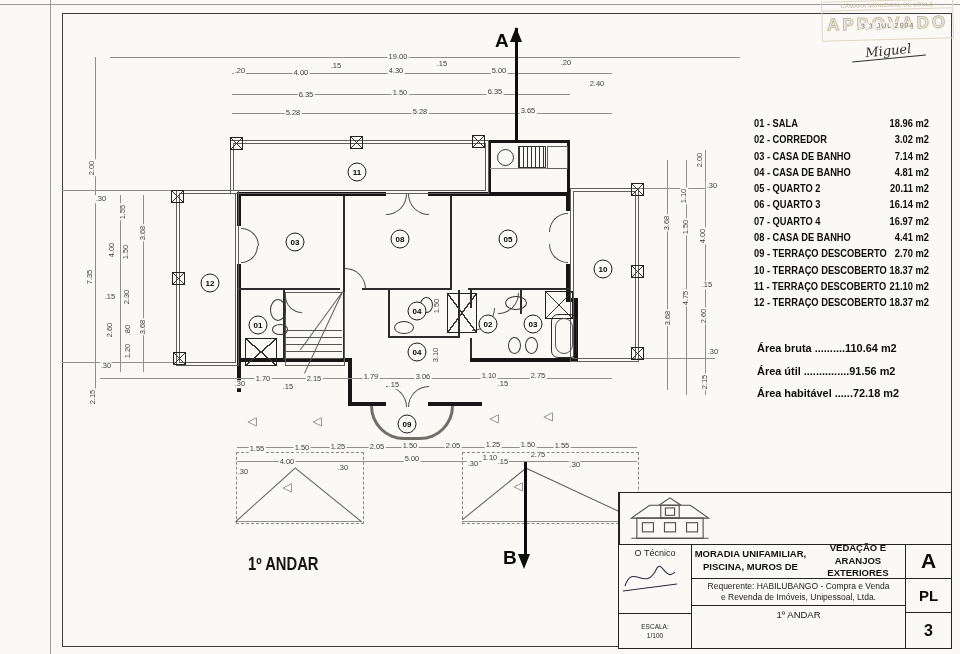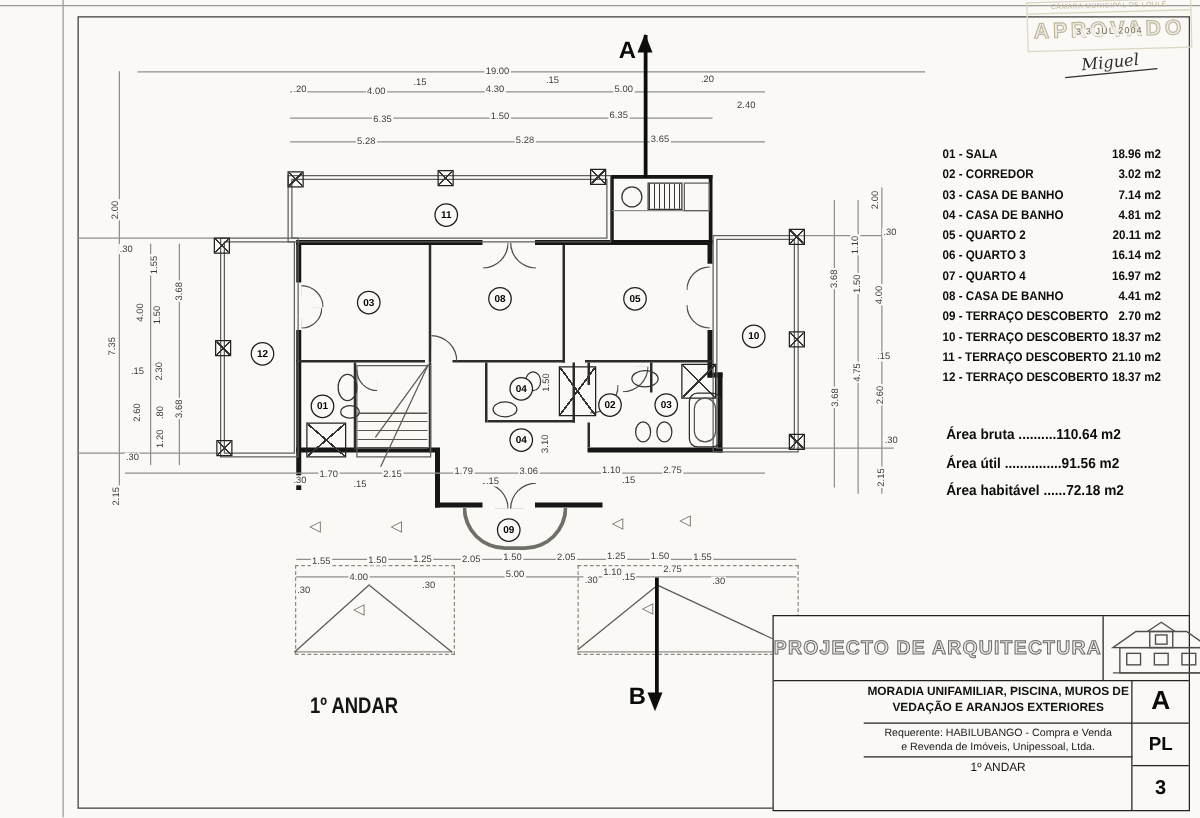--- a/index.html
+++ b/index.html
@@ -376,7 +376,6 @@
 
   <div id="tb">
     <div class="tb-top">
-      <div class="tb-title">PROJECTO DE ARQUITECTURA</div>
       <div class="tb-house">
         <svg width="92" height="46" viewBox="0 0 100 50">
           <g fill="none" stroke="#4e4e4a" stroke-width="1.2">

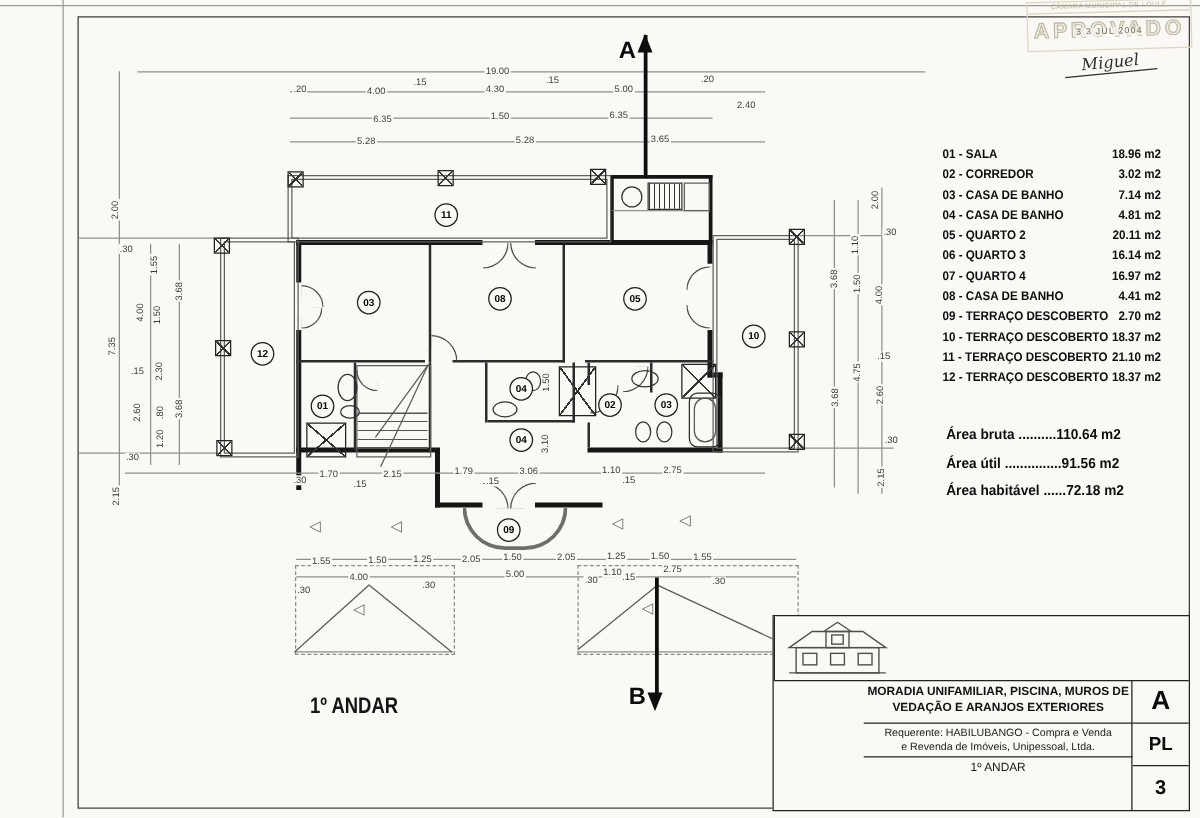--- a/index.html
+++ b/index.html
@@ -392,6 +392,16 @@
         </svg>
       </div>
     </div>
+    <div class="tb-left">
+      <div class="tb-tecnico">O Técnico</div>
+      <svg width="68" height="38" viewBox="0 0 68 38">
+        <path d="M6 28 C14 4, 26 36, 38 10 C43 2, 47 24, 56 14 M4 33 L58 26" fill="none" stroke="#2b2b40" stroke-width="1.1"></path>
+      </svg>
+      <div class="tb-scale">
+        <span>ESCALA:</span>
+        <span>1/100</span>
+      </div>
+    </div>
     <div class="tb-mid">
       <div class="tb-r1">
         <span>MORADIA UNIFAMILIAR,  PISCINA, MUROS DE</span>

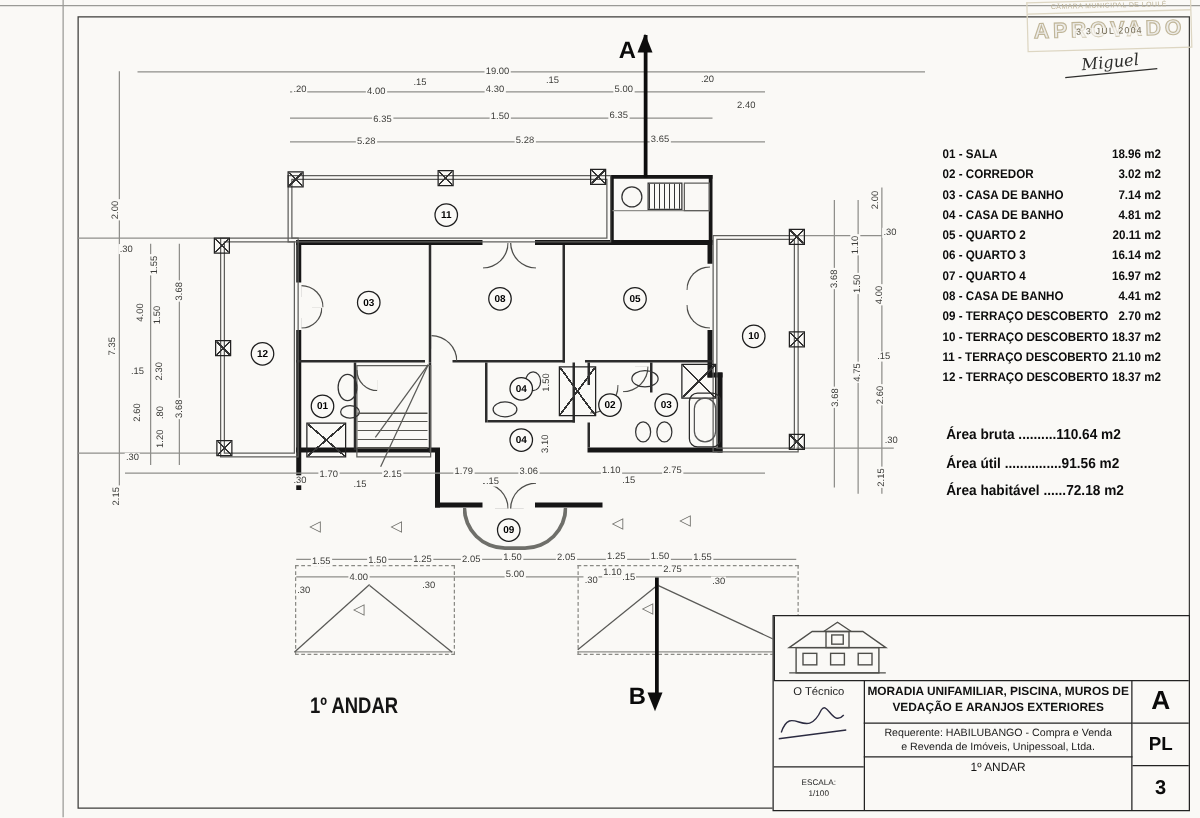--- a/index.html
+++ b/index.html
@@ -79,7 +79,7 @@
     display:flex;flex-direction:column;align-items:center;justify-content:center;
     font-size:6.5px;color:#1c1c1c;line-height:1.4;}
   .tb-mid{position:absolute;left:72px;top:51px;right:45px;bottom:0;}
-  .tb-r1{height:34px;border-bottom:1.2px solid #232323;display:flex;flex-direction:column;
+  .tb-r1{height:34px;border-bottom:1.2px solid #232323;display:flex;flex-direction:row;
     align-items:center;justify-content:center;font-weight:bold;font-size:9.5px;color:#111;
     text-align:center;line-height:1.35;}
   .tb-r2{height:27px;border-bottom:1.2px solid #232323;display:flex;align-items:center;

